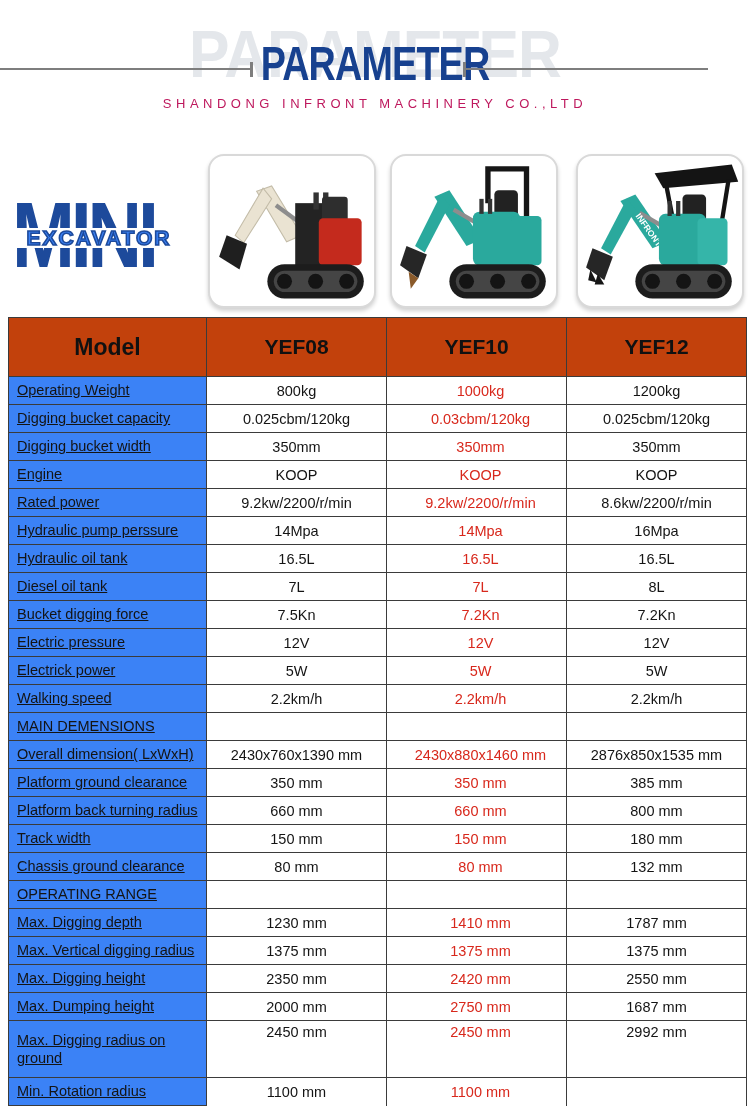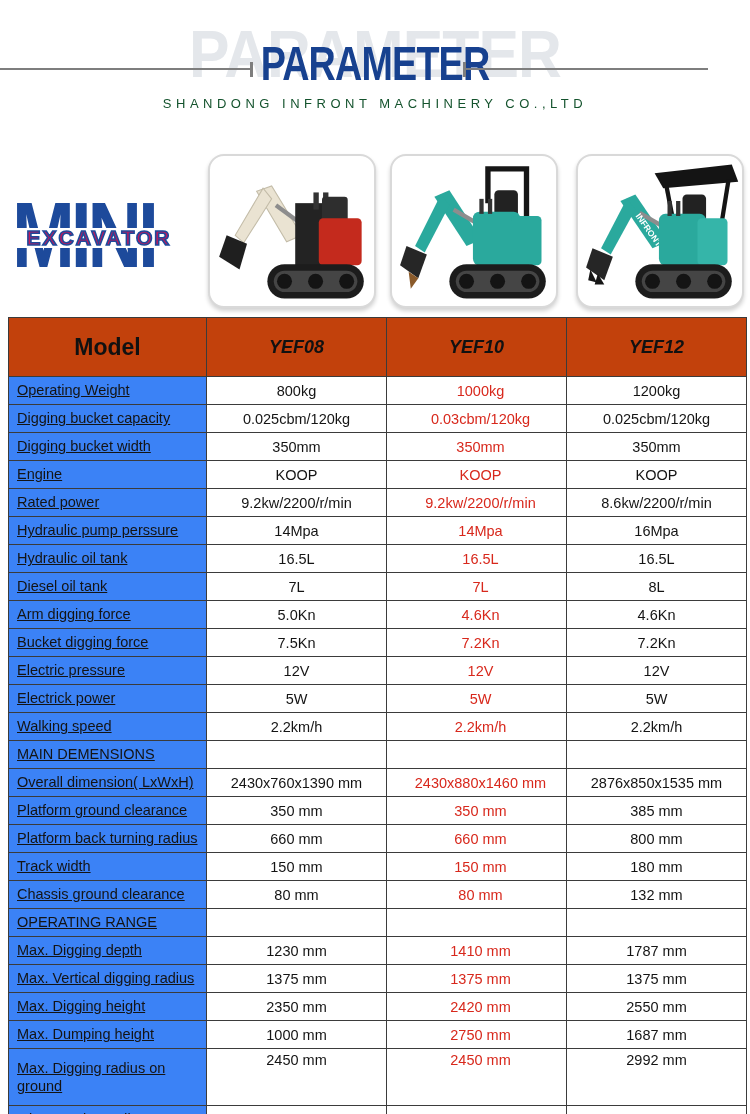--- a/index.html
+++ b/index.html
@@ -27,7 +27,7 @@
   .vtick.r{right:242px;}
   .subtitle{
     position:absolute;top:84px;left:0;width:750px;text-align:center;
-    font-size:13px;letter-spacing:4.5px;color:#14532d;
+    font-size:13px;letter-spacing:4.5px;color:#be185d;
   }
   
   .mini{position:absolute;left:12px;top:192px;width:180px;height:92px;}

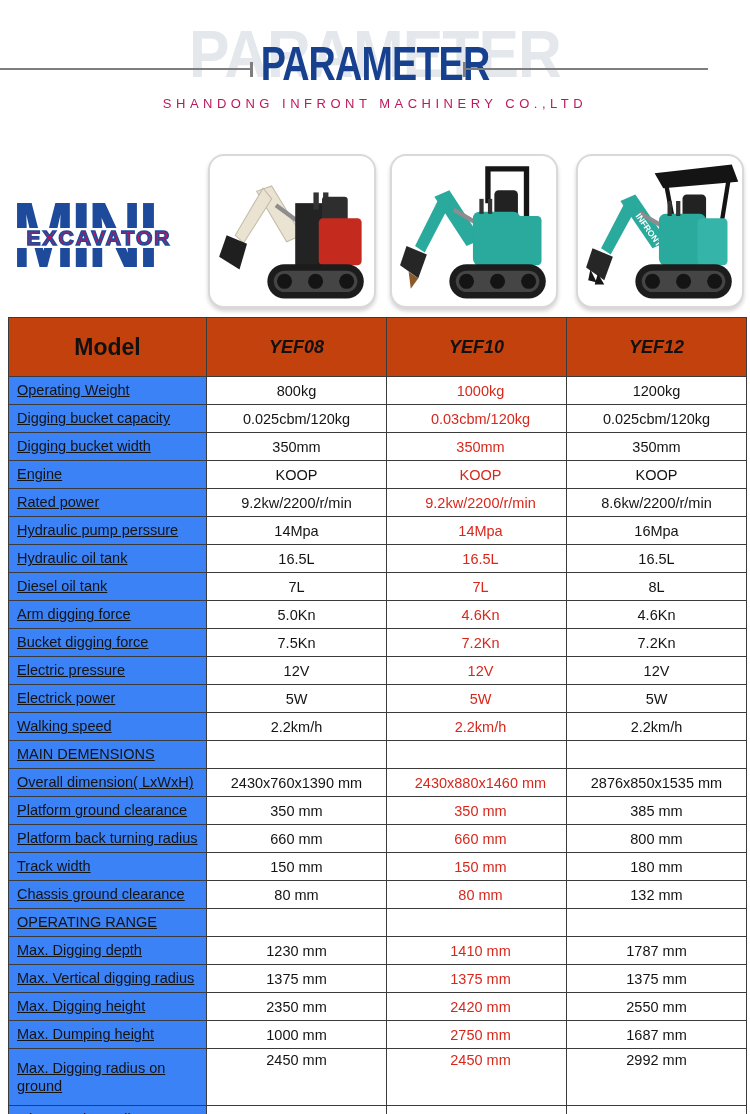--- a/index.html
+++ b/index.html
@@ -40,7 +40,7 @@
     display:flex;align-items:center;justify-content:center;
   }
   .exc-text{
-    font-weight:700;font-size:21px;letter-spacing:2px;color:#be185d;
+    font-weight:700;font-size:21px;letter-spacing:2px;color:#3b82f6;
     -webkit-text-stroke:1.6px #1d4a9b;white-space:nowrap;
   }
   

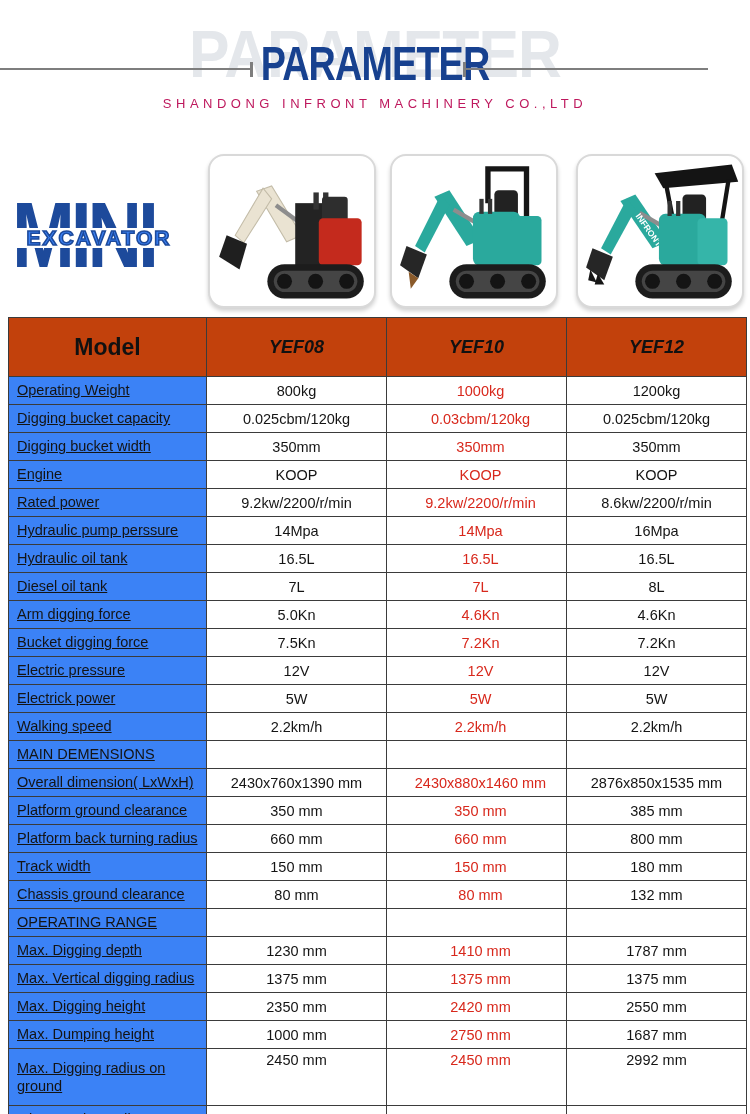--- a/index.html
+++ b/index.html
@@ -63,7 +63,7 @@
     background:#c2410c;height:56px;color:#111;font-weight:700;text-align:center;
   }
   .spec th.model-h{font-size:23px;}
-  .spec th.col-h{font-size:18px;font-style:italic;}
+  .spec th.col-h{font-size:21px;}
   .spec td{height:25px;font-size:14.5px;}
   .spec td.label-cell{
     background:#3b82f6;text-align:left;padding:1px 4px 1px 8px;color:#141414;line-height:1.25;text-decoration:underline;

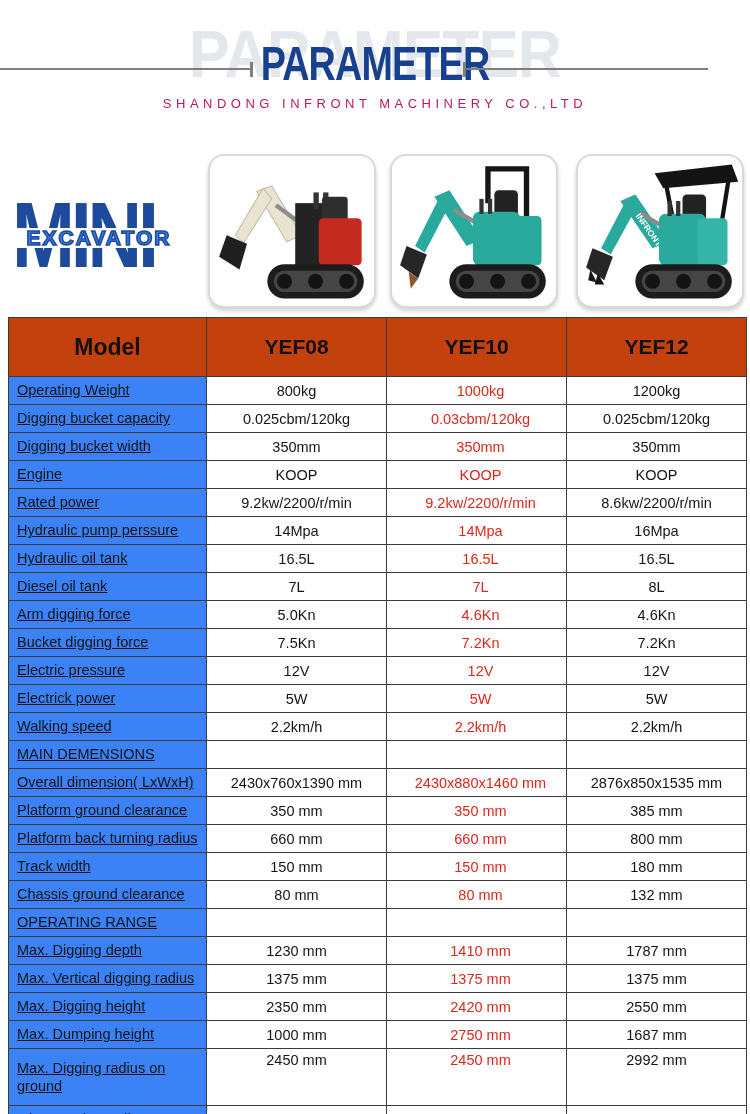--- a/index.html
+++ b/index.html
@@ -248,12 +248,6 @@
         <td class="value-cell">8L</td>
       </tr>
       <tr>
-        <td class="label-cell">Arm digging force</td>
-        <td class="value-cell">5.0Kn</td>
-        <td class="value-cell highlight">4.6Kn</td>
-        <td class="value-cell">4.6Kn</td>
-      </tr>
-      <tr>
         <td class="label-cell">Bucket digging force</td>
         <td class="value-cell">7.5Kn</td>
         <td class="value-cell highlight">7.2Kn</td>

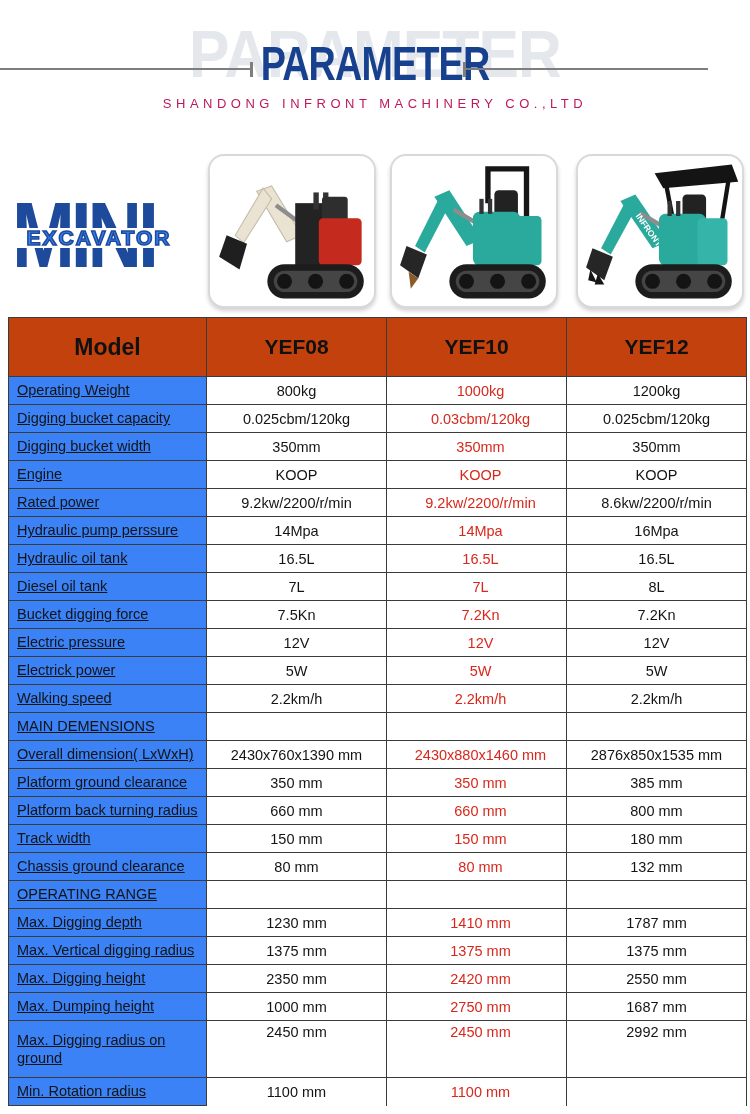--- a/index.html
+++ b/index.html
@@ -333,7 +333,7 @@
       </tr>
       <tr>
         <td class="label-cell">Max. Dumping height</td>
-        <td class="value-cell">1000 mm</td>
+        <td class="value-cell">2000 mm</td>
         <td class="value-cell highlight">2750 mm</td>
         <td class="value-cell">1687 mm</td>
       </tr>

